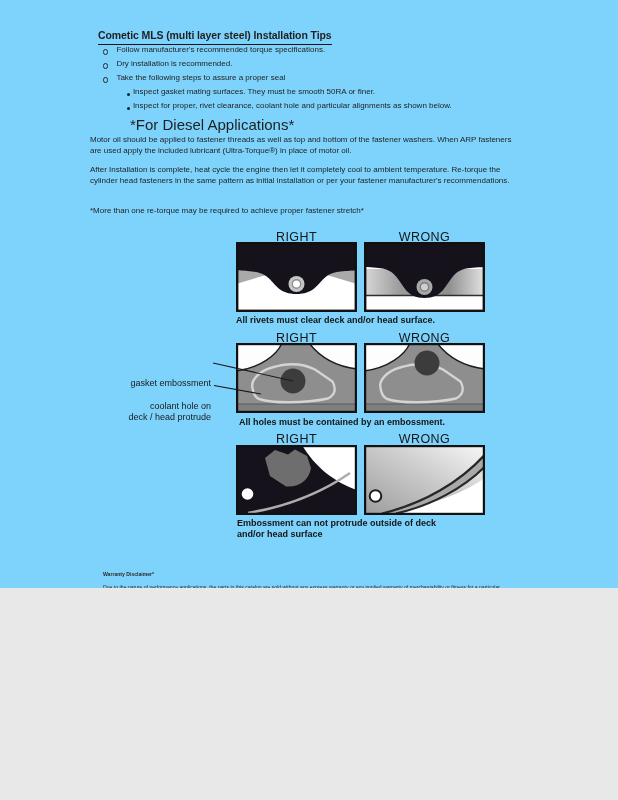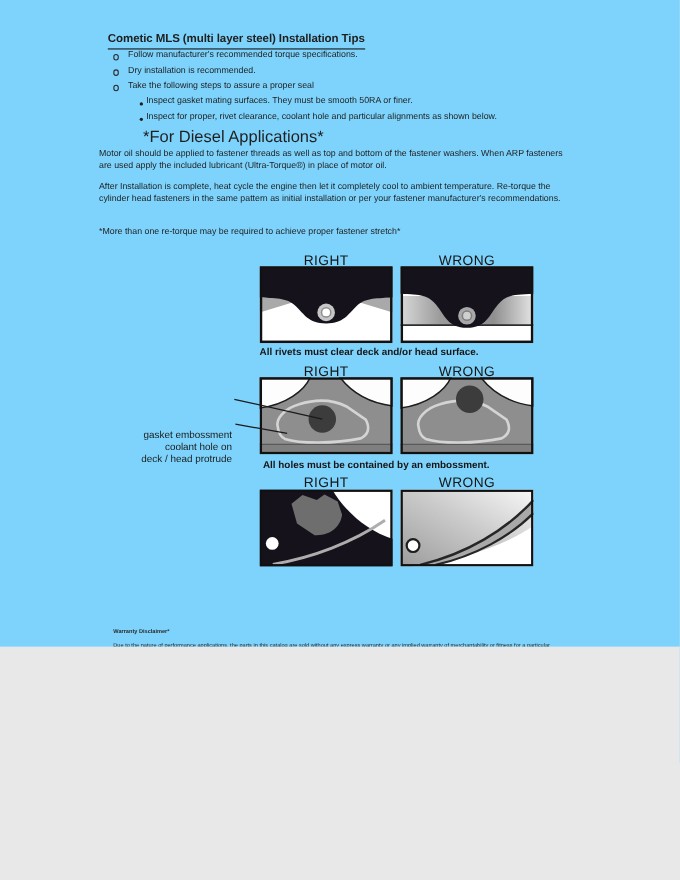--- a/index.html
+++ b/index.html
@@ -120,7 +120,7 @@
     <div>coolant hole on</div>
     <div>deck / head protrude</div>
   </div>
-  <div class="abs lbl" style="top:378px;margin-top:12px;">gasket embossment</div>
+  <div class="abs lbl" style="top:378px;">gasket embossment</div>
 
   <svg class="abs leader" width="200" height="80" viewBox="0 0 200 80">
     <line x1="113" y1="33" x2="193" y2="51" stroke="#1a1a1a" stroke-width="1.1"></line>

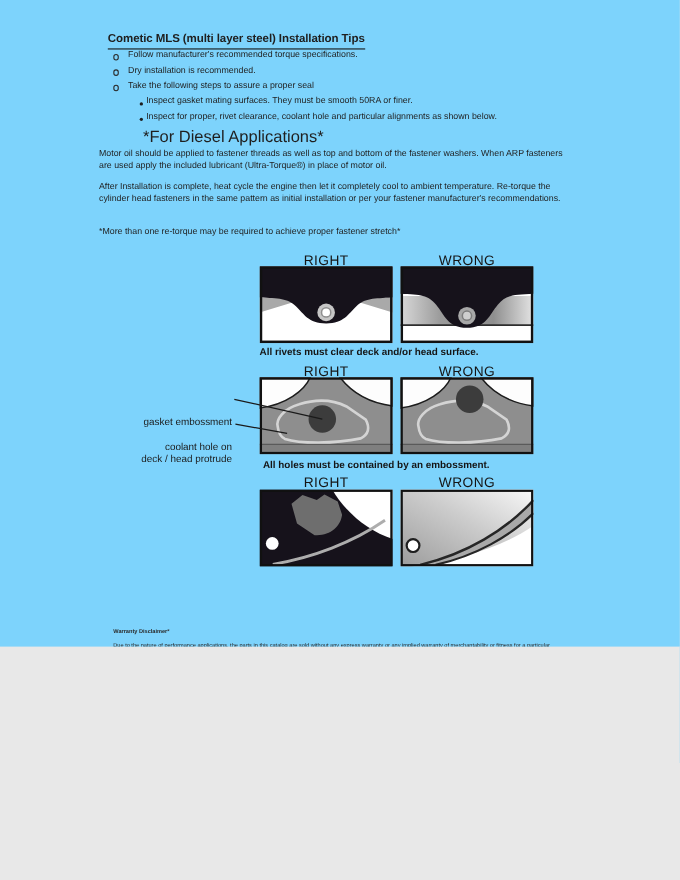--- a/index.html
+++ b/index.html
@@ -184,6 +184,10 @@
       <rect x="1.1" y="1.1" width="118.8" height="67.8" fill="none" stroke="#111111" stroke-width="2.2"></rect>
     </svg>
   </div>
+  <div class="abs cap" style="left:237px;top:518px;">
+    <div>Embossment can not protrude outside of deck</div>
+    <div>and/or head surface</div>
+  </div>
 
   <div class="abs legal">
     <p class="legal-head">Warranty Disclaimer*</p>

